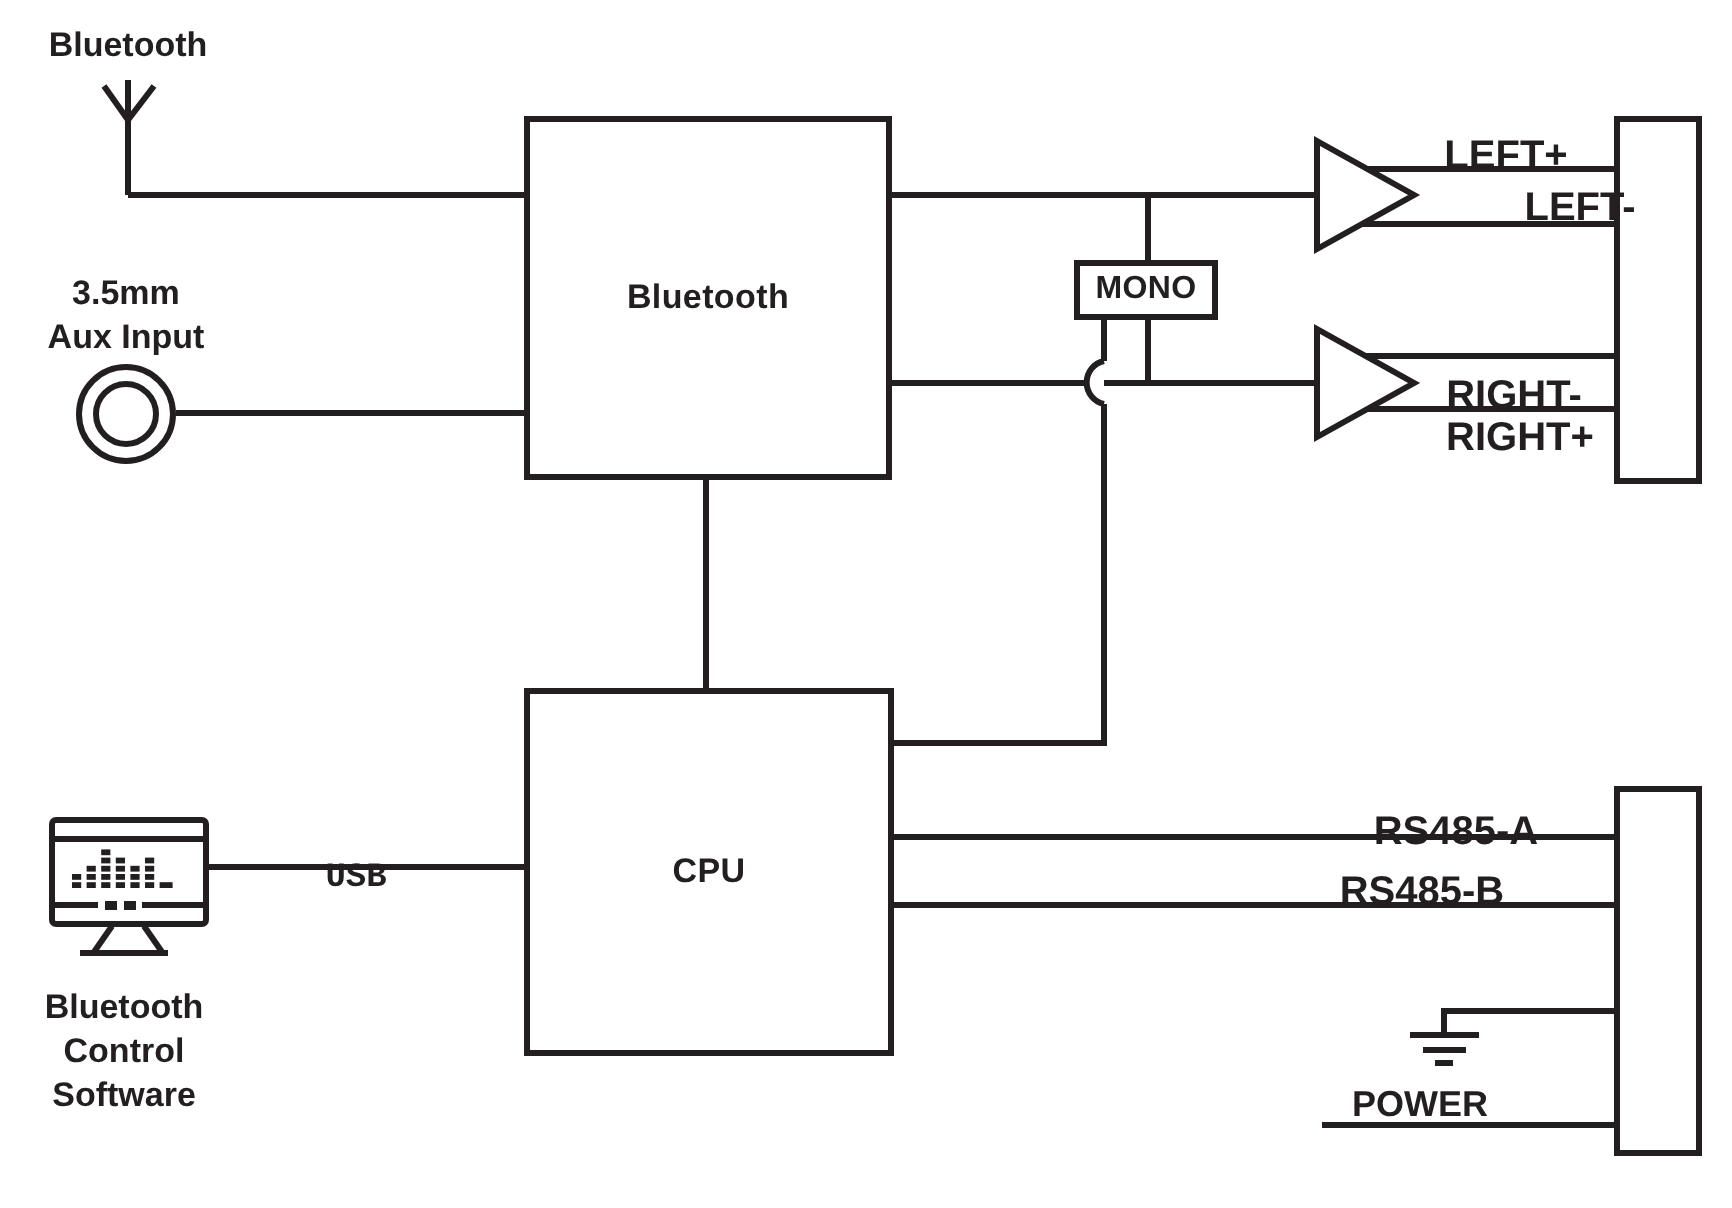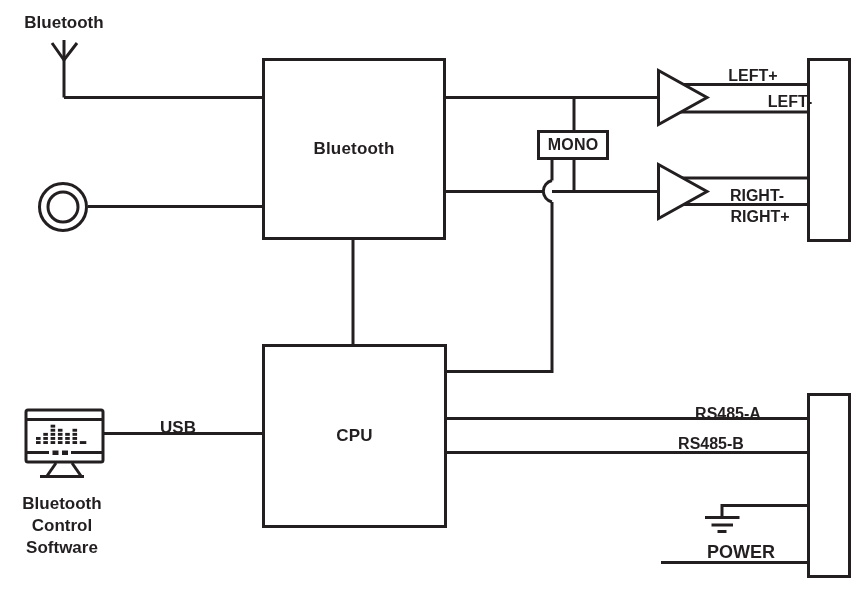--- a/index.html
+++ b/index.html
@@ -38,7 +38,7 @@
     line-height: 1.0;
   }
   .lbl-17 { font-size: 17px; }
-  .lbl-16 { font-size: 16px; }
+  .lbl-16 { font-size: 20px; }
   .multiline { line-height: 22px; }
 </style>
 </head>

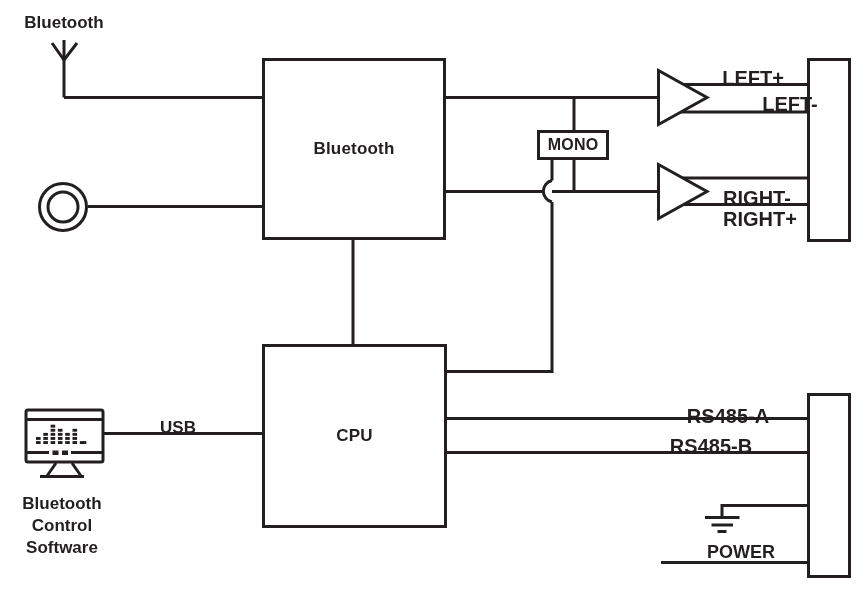--- a/index.html
+++ b/index.html
@@ -151,6 +151,10 @@
 
   <div class="lbl lbl-17" style="left:64px; top:14px;">Bluetooth</div>
 
+  <div class="lbl lbl-17 multiline" style="left:63px; top:136px;">
+    <div>3.5mm</div>
+    <div>Aux Input</div>
+  </div>
 
   <div class="lbl lbl-17" style="left:178px; top:419px;">USB</div>
 

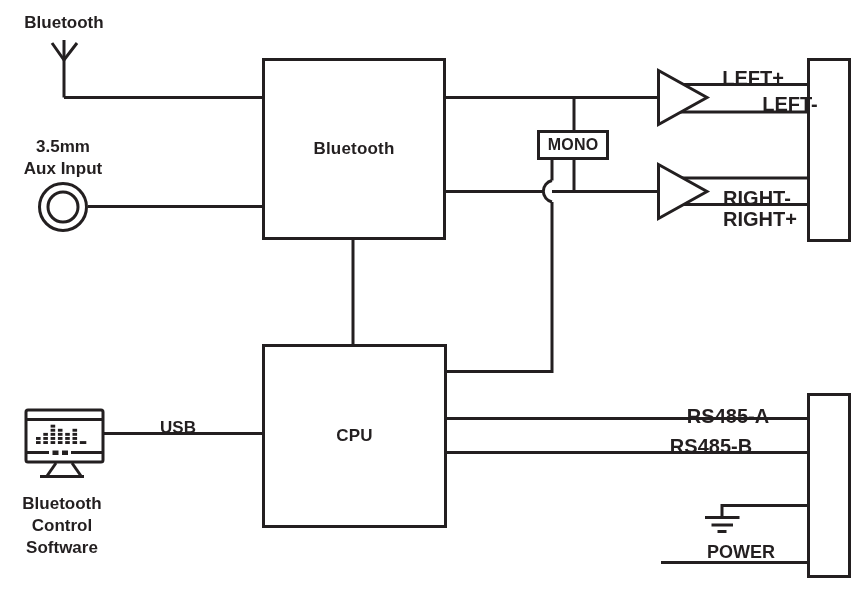--- a/index.html
+++ b/index.html
@@ -156,7 +156,7 @@
     <div>Aux Input</div>
   </div>
 
-  <div class="lbl lbl-17" style="left:178px; top:419px;">USB</div>
+  <div class="lbl lbl-17" style="left:178px; top:431px;font-family:Liberation Mono, monospace;">USB</div>
 
   <div class="lbl lbl-17 multiline" style="left:62px; top:493px;">
     <div>Bluetooth</div>

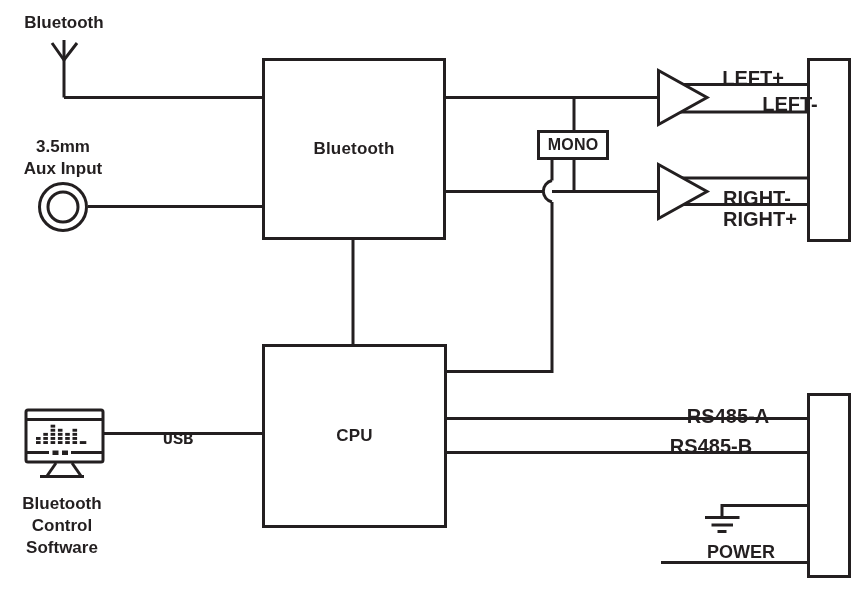--- a/index.html
+++ b/index.html
@@ -172,7 +172,7 @@
   <div class="lbl lbl-16" style="left:728px; top:406px;">RS485-A</div>
   <div class="lbl lbl-16" style="left:711px; top:436px;">RS485-B</div>
 
-  <div class="lbl lbl-17" style="left:741px; top:543px; font-size:18px;">POWER</div>
+  <div class="lbl lbl-17" style="left:710px; top:543px; font-size:18px;">POWER</div>
 
 </div>
 

